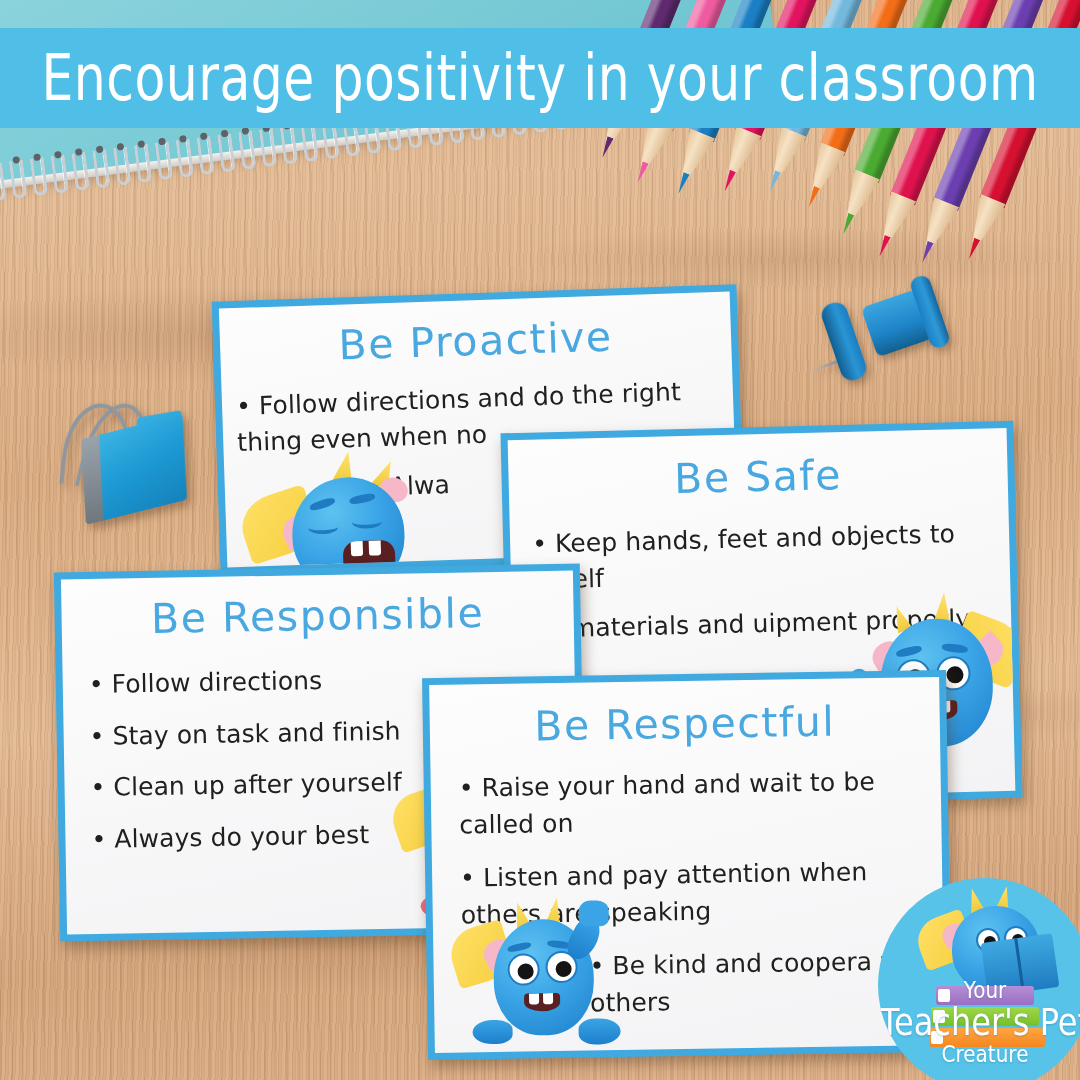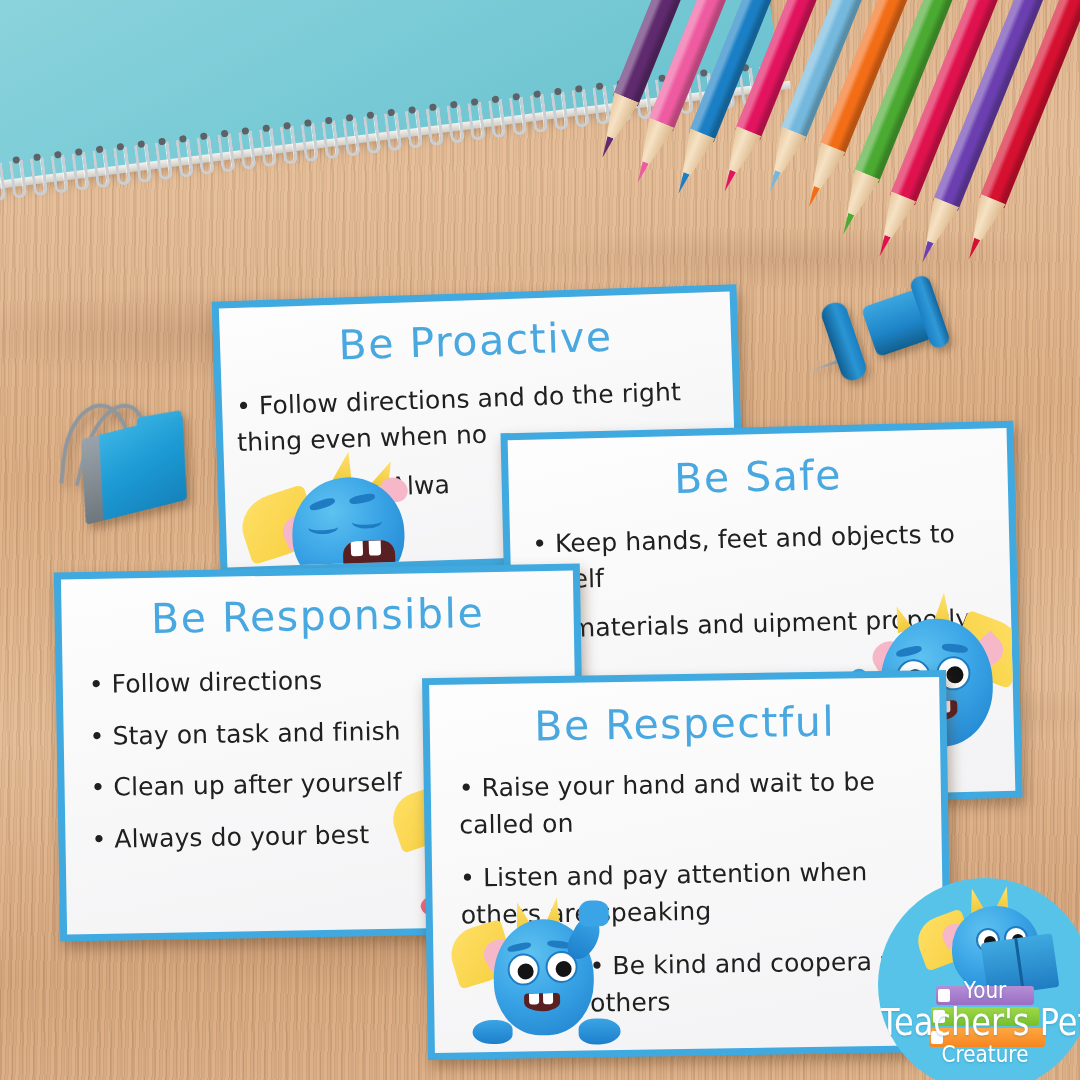--- a/index.html
+++ b/index.html
@@ -635,6 +635,9 @@
     </div>
   </div>
 
+  <div class="banner">
+    <div class="banner-text">Encourage positivity in your classroom</div>
+  </div>
 
   <div class="logo">
     <div style="position:absolute;left:54px;top:14px;width:126px;height:104px;">

